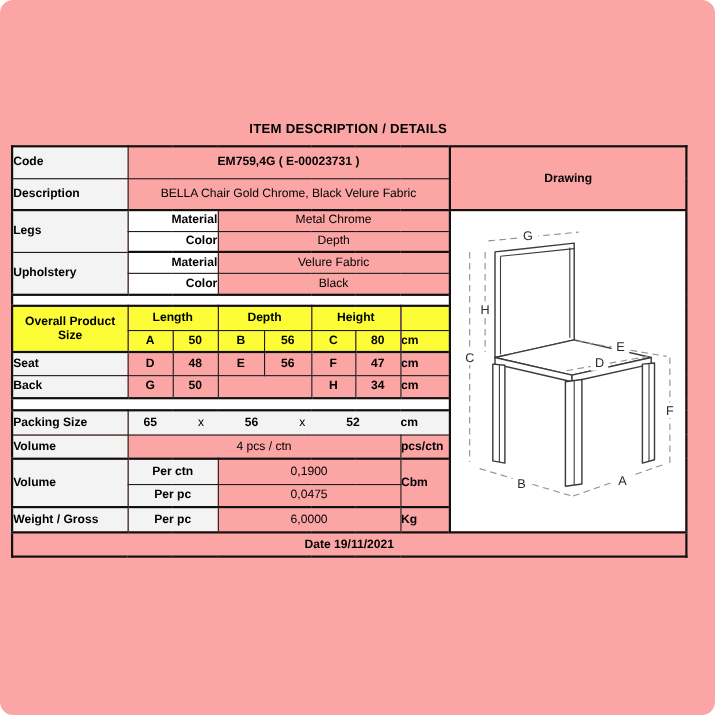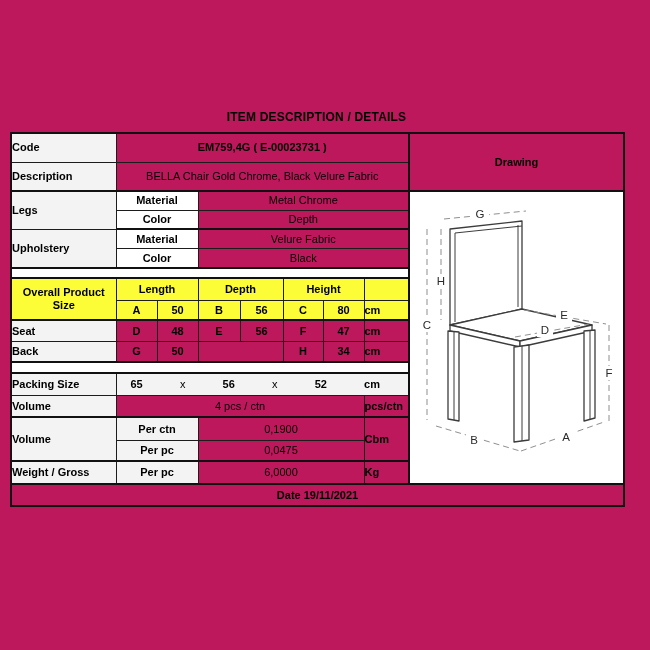--- a/index.html
+++ b/index.html
@@ -4,8 +4,8 @@
 <style>
   html,body { margin:0; padding:0; background:#ffffff; }
   .page {
-    position:relative; width:650px; height:650px; background:#be185d;
-    font-family:"Liberation Sans", sans-serif; color:#000;
+    position:relative; width:650px; height:650px; background:#fca5a5;
+    font-family:"Liberation Sans", sans-serif; color:#000;border-radius:12px;
   }
   .doc-title {
     position:absolute; top:110px; left:10px; width:613px;

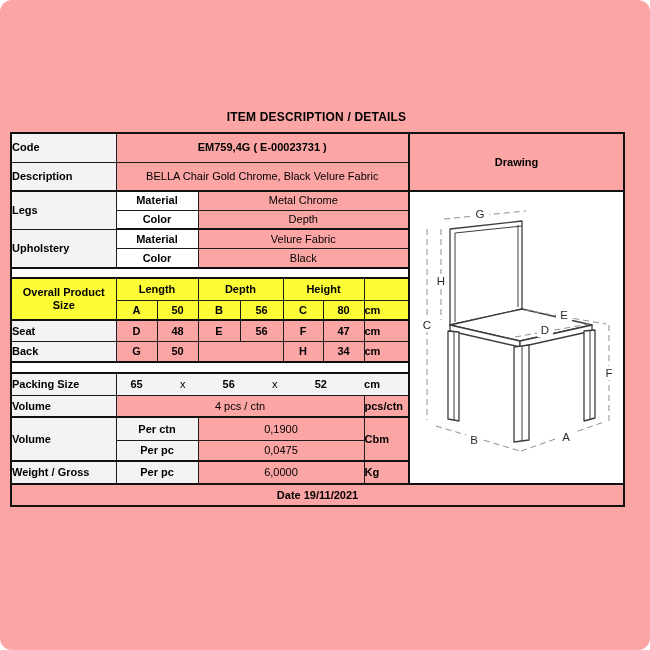--- a/index.html
+++ b/index.html
@@ -21,7 +21,7 @@
     vertical-align:middle; overflow:hidden; line-height:1.15;
   }
   .lbl   { text-align:left; padding-left:5px; font-weight:bold; background:#f3f3f3;margin-top:44px; }
-  .sublbl{ text-align:center; padding-left:5px; font-weight:bold; background:#ffffff; }
+  .sublbl{ text-align:right; padding-left:5px; font-weight:bold; background:#ffffff; }
   .ctr   { text-align:center; }
   .b     { font-weight:bold;margin-top:20px; }
   .unit  { text-align:left; padding-left:3px; font-weight:bold; }

